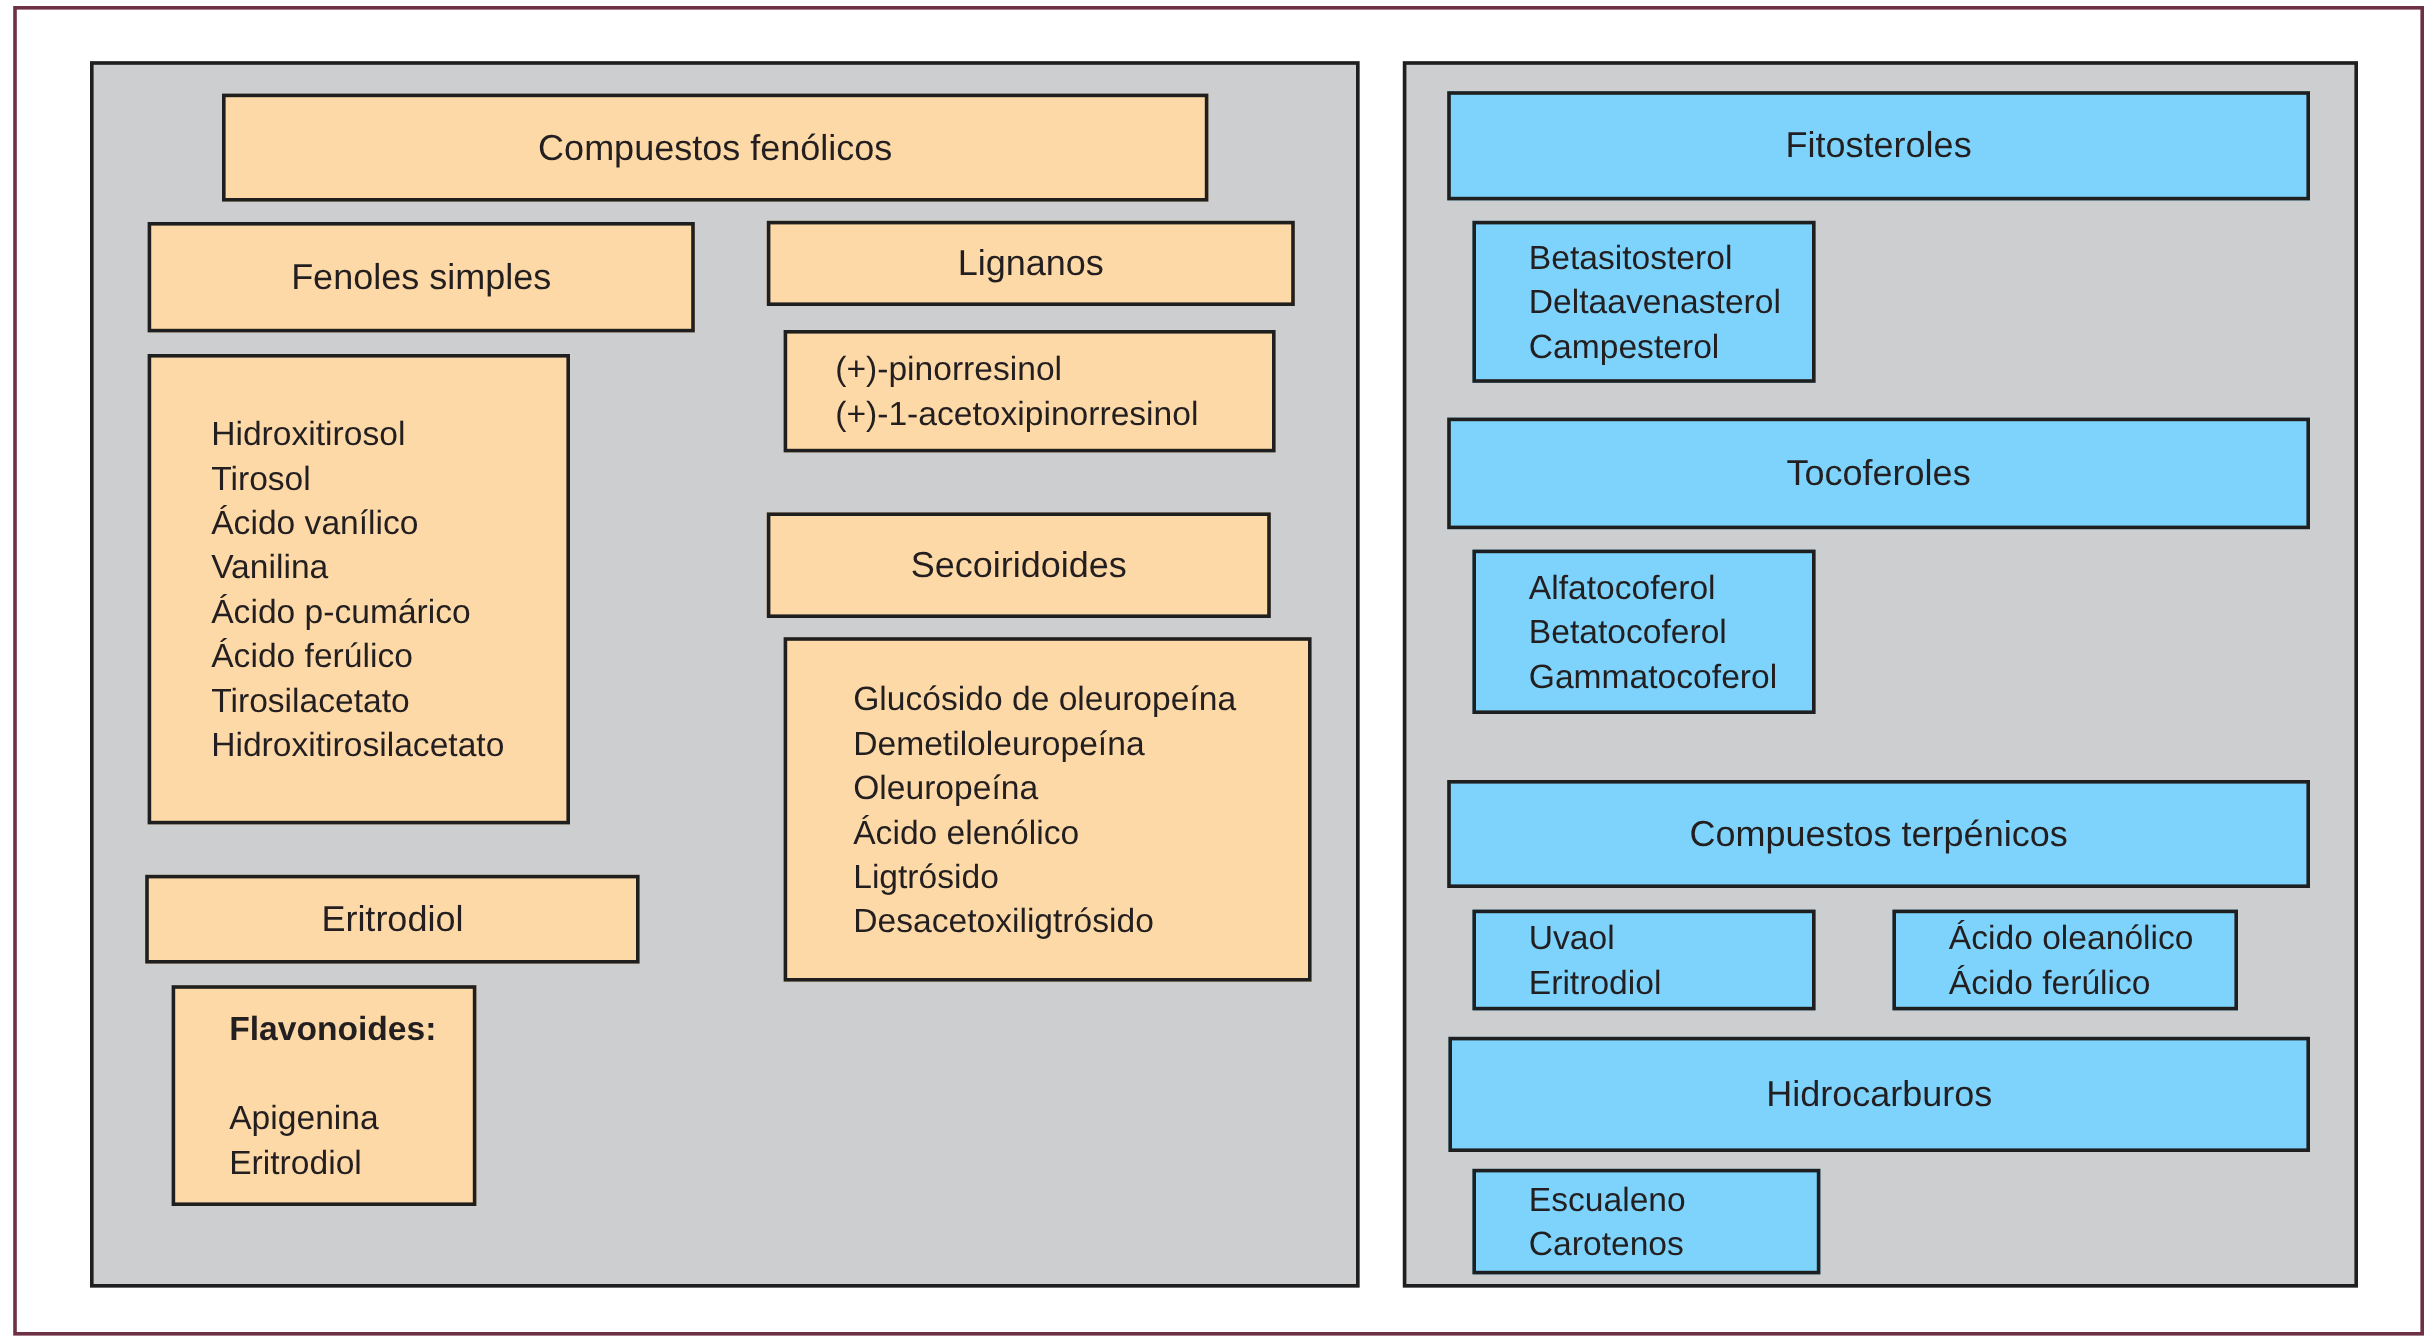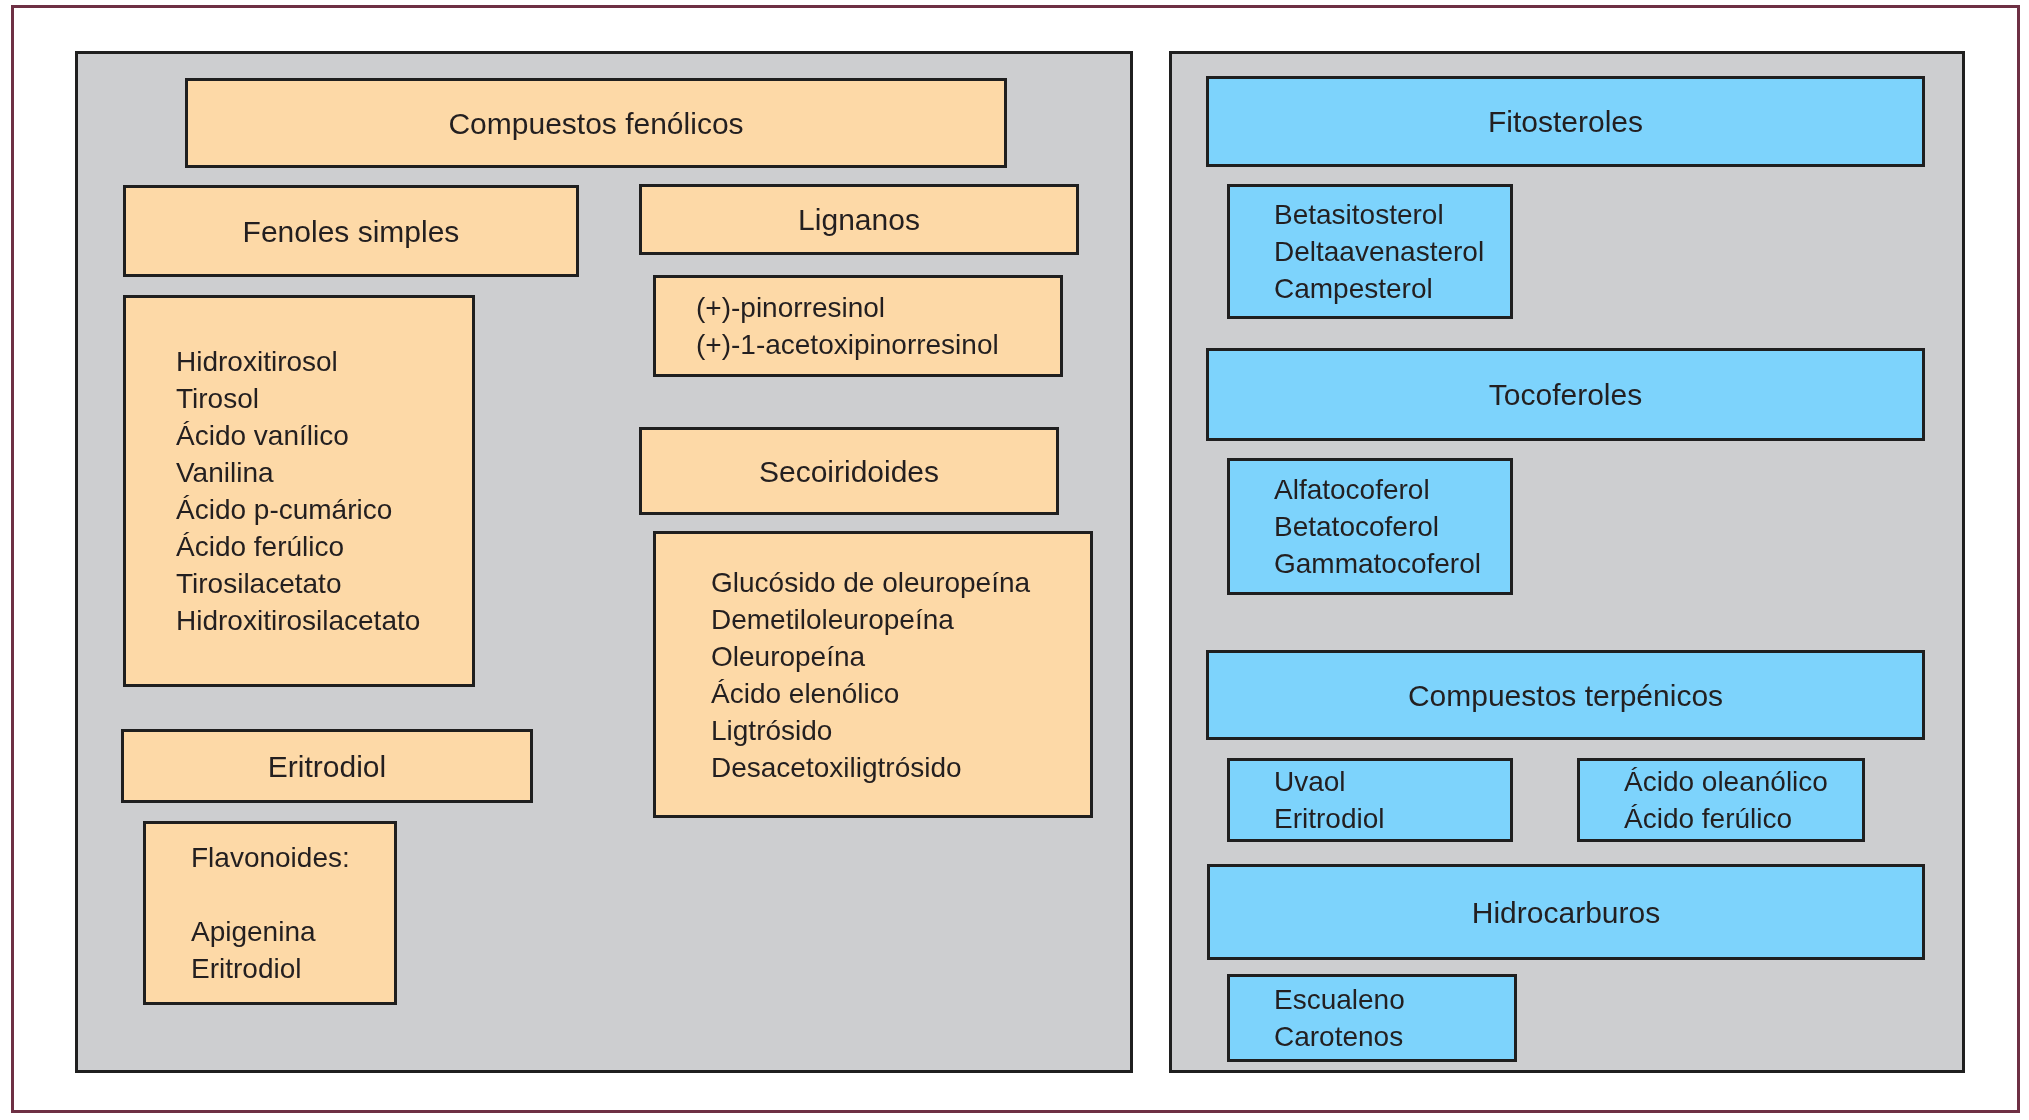--- a/index.html
+++ b/index.html
@@ -22,7 +22,7 @@
   .blue{background:#7dd3fc;}
   .hdr{display:flex;align-items:center;justify-content:center;text-align:center;font-size:30px;}
   .list{display:flex;flex-direction:column;justify-content:center;}
-  .gap-after{margin-bottom:37px;}
+  .gap-after{margin-bottom:37px;font-weight:bold;}
 </style>
 </head>
 <body>

